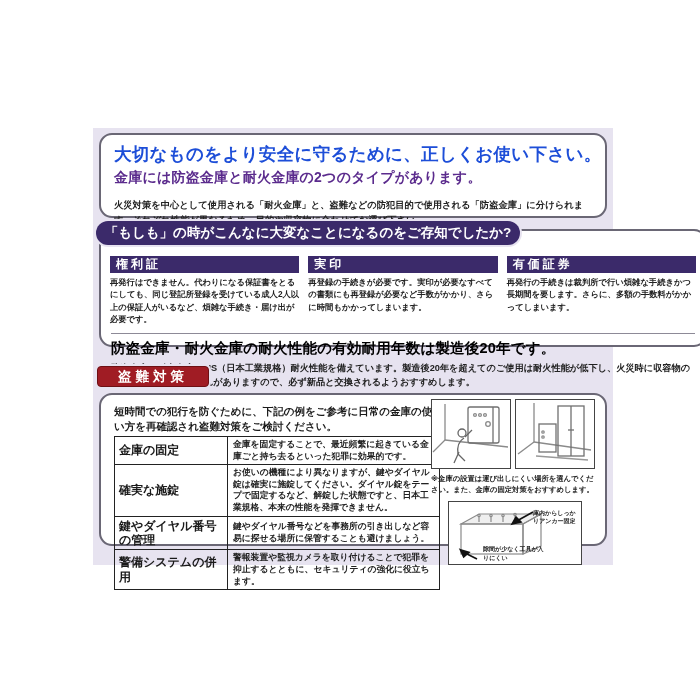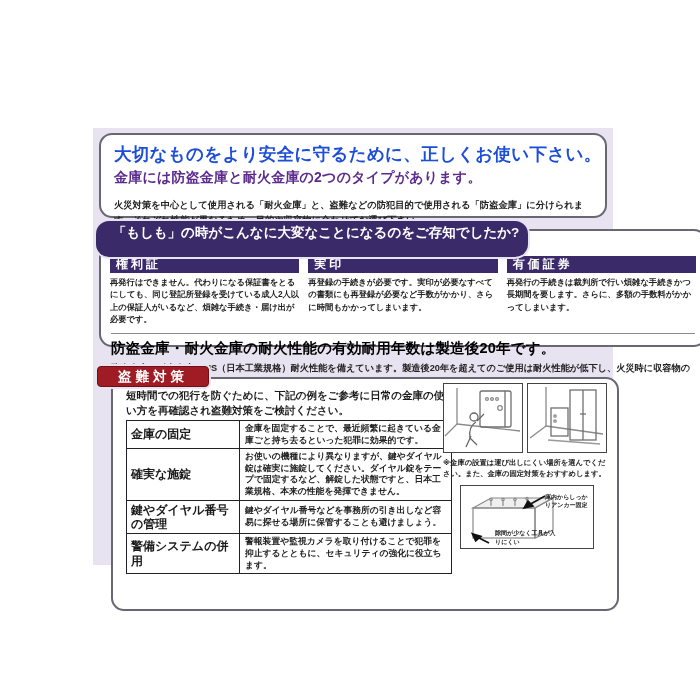--- a/index.html
+++ b/index.html
@@ -17,9 +17,9 @@
   .intro-body{font-size:9.3px;font-weight:bold;line-height:1.6;margin-top:11px;color:#222;}
 
   
-  .risk-pill{position:absolute;left:3px;top:93px;width:424px;height:36px;background:#3b2a6a;
+  .risk-pill{position:absolute;left:3px;top:93px;width:424px;height:24px;background:#3b2a6a;
              border-radius:13px;color:#fff;font-size:13.5px;font-weight:bold;text-align:center;
-             line-height:24px;z-index:3;box-shadow:0 0 0 2px #e7e3f0;white-space:nowrap;padding-left:8px;}
+             line-height:24px;z-index:3;box-shadow:0 0 0 2px #e7e3f0;white-space:nowrap;}
   .box2{left:6px;top:101px;width:608px;height:118px;padding:25px 0 2px 0;}
   .risk-cols{display:flex;gap:9px;padding:0 9px;}
   .risk-col{flex:1;min-width:0;}

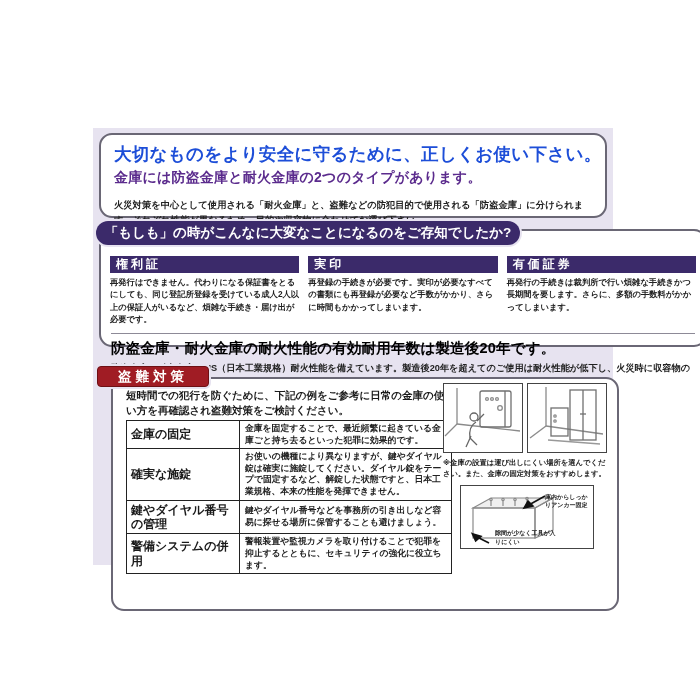--- a/index.html
+++ b/index.html
@@ -35,7 +35,7 @@
                border:1px solid #6e1014;border-radius:4px;color:#fff;font-size:13.5px;font-weight:bold;
                letter-spacing:4px;text-align:center;line-height:19px;z-index:3;box-sizing:border-box;
                box-shadow:0 0 0 2px #e7e3f0;}
-  .box3{left:6px;top:249px;width:508px;height:234px;margin-left:12px;}
+  .box3{left:6px;top:265px;width:508px;height:153px;}
   .theft-intro{position:absolute;left:13px;top:9px;width:325px;font-size:10.5px;font-weight:bold;line-height:1.45;}
   .theft-table{position:absolute;left:13px;top:41px;width:326px;border-collapse:collapse;}
   .theft-table td{border:1.5px solid #222;vertical-align:middle;}

